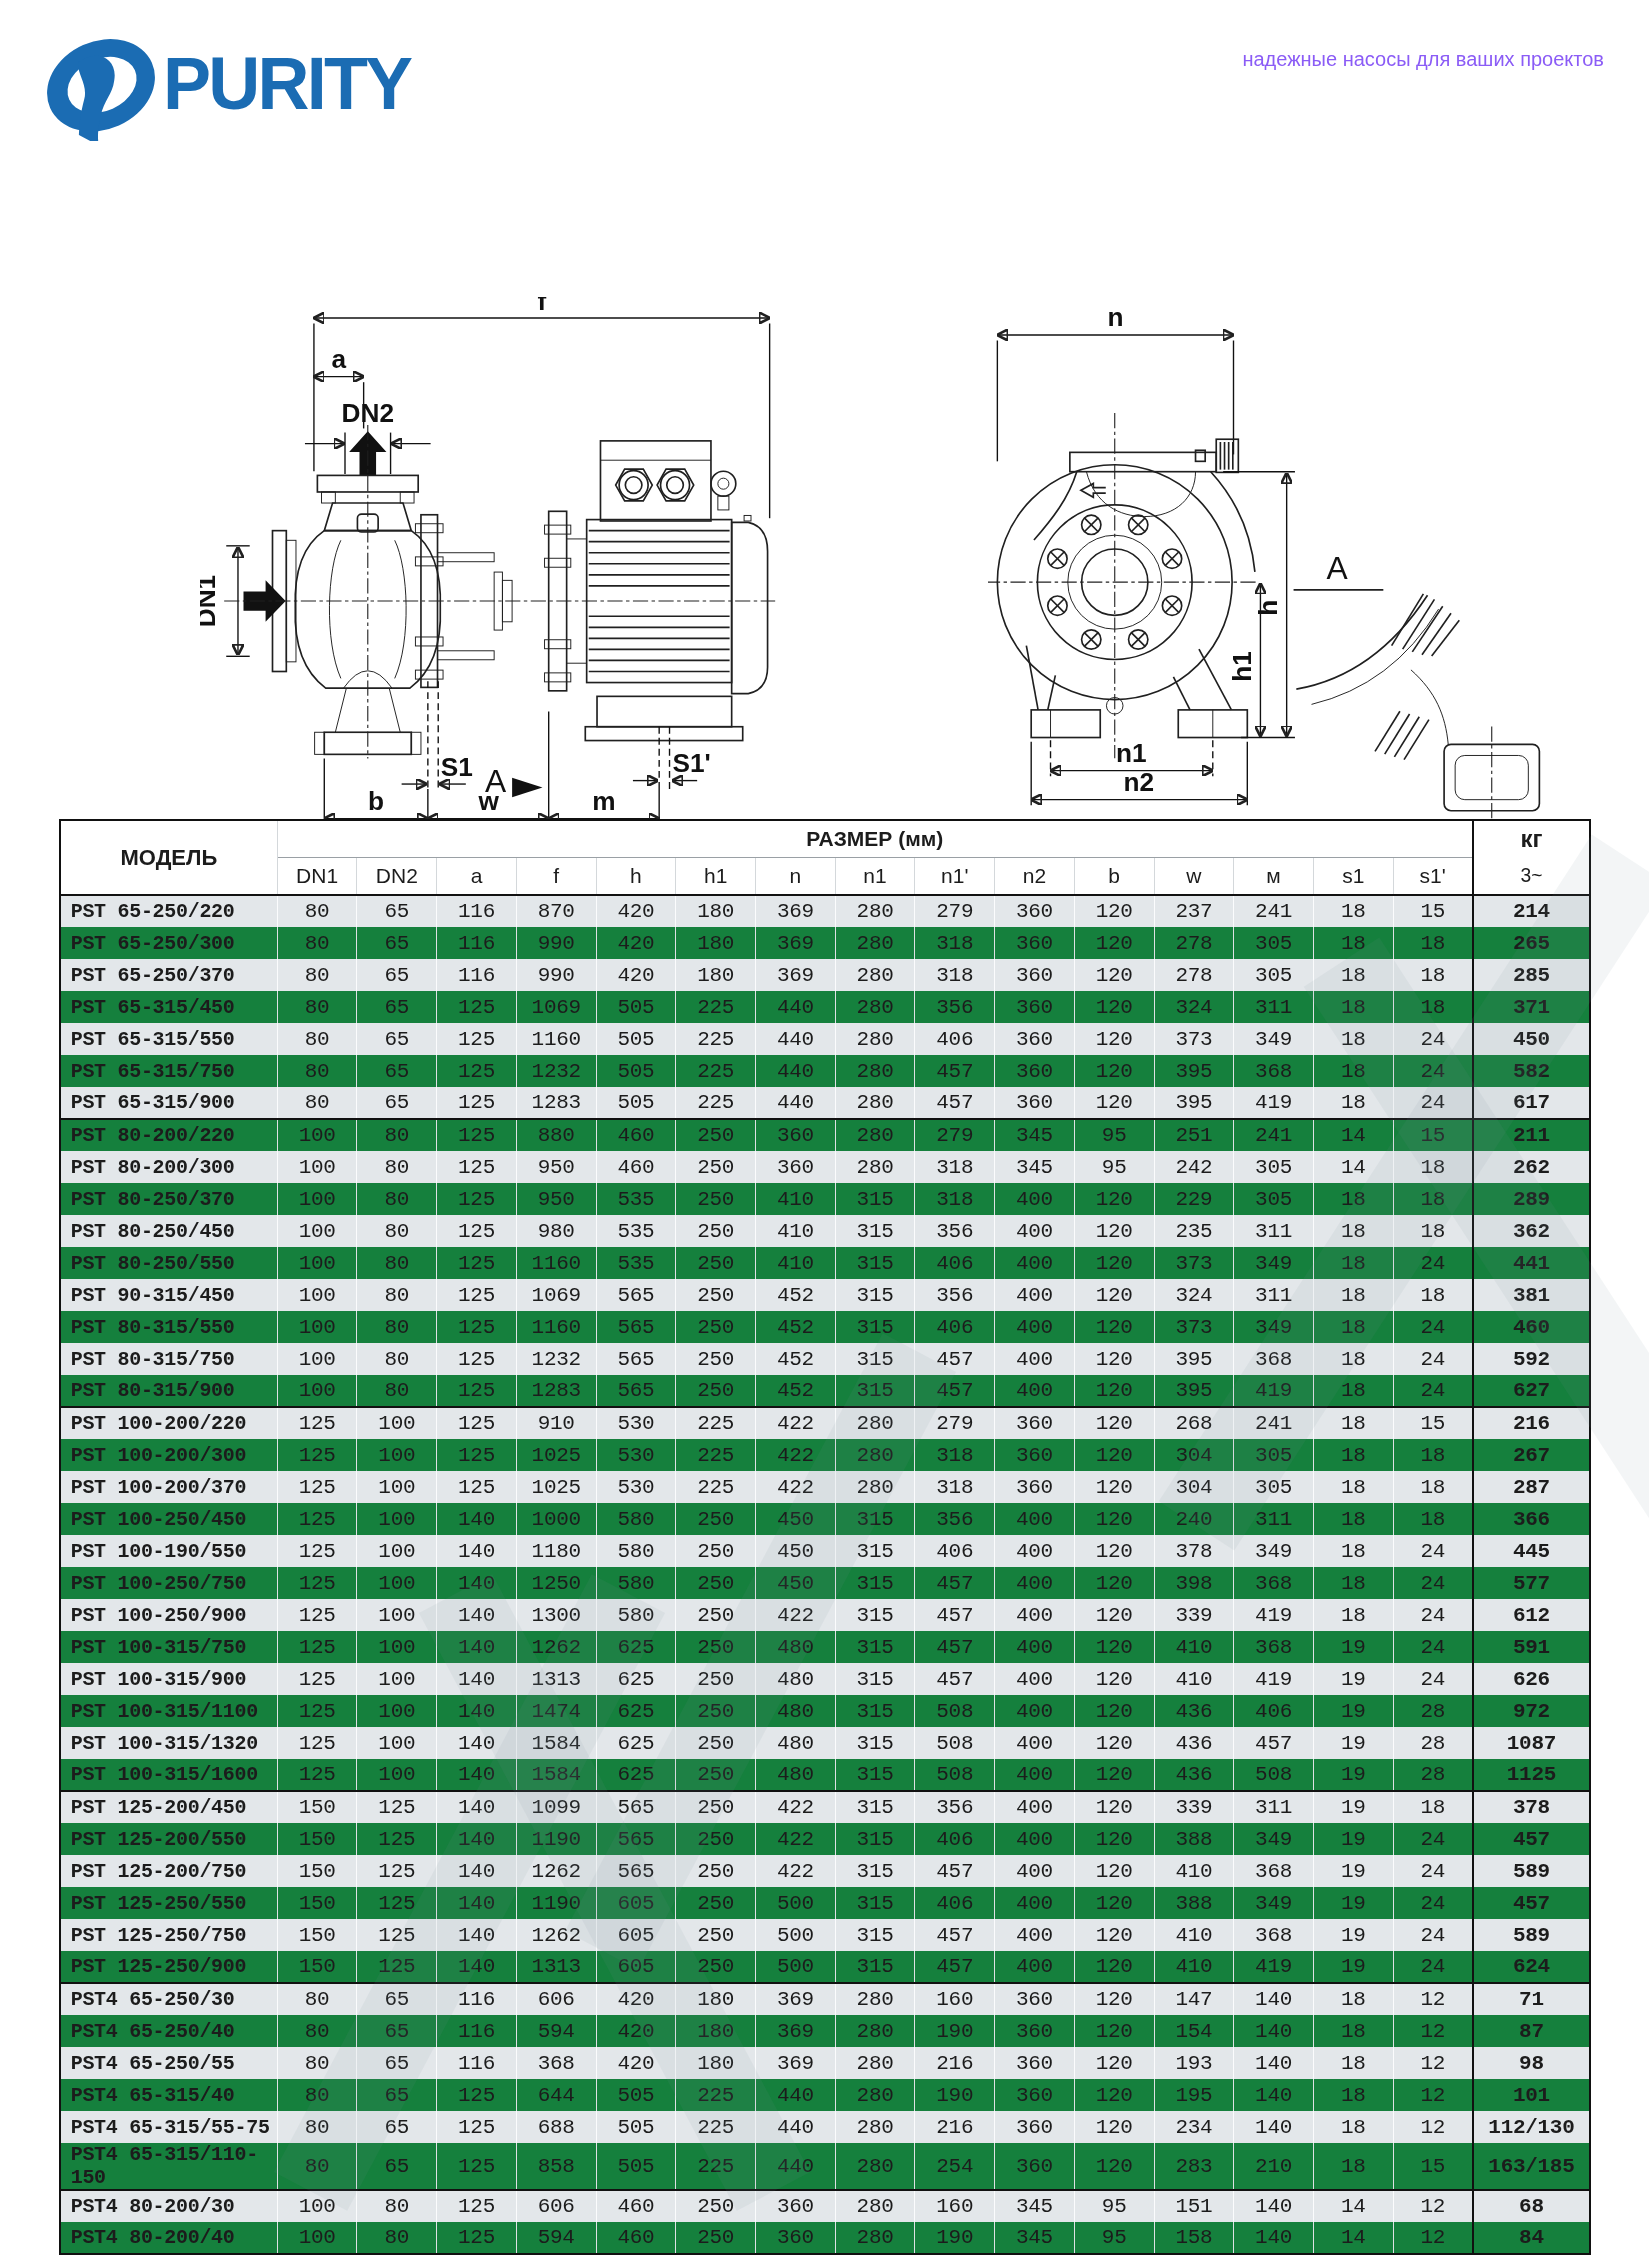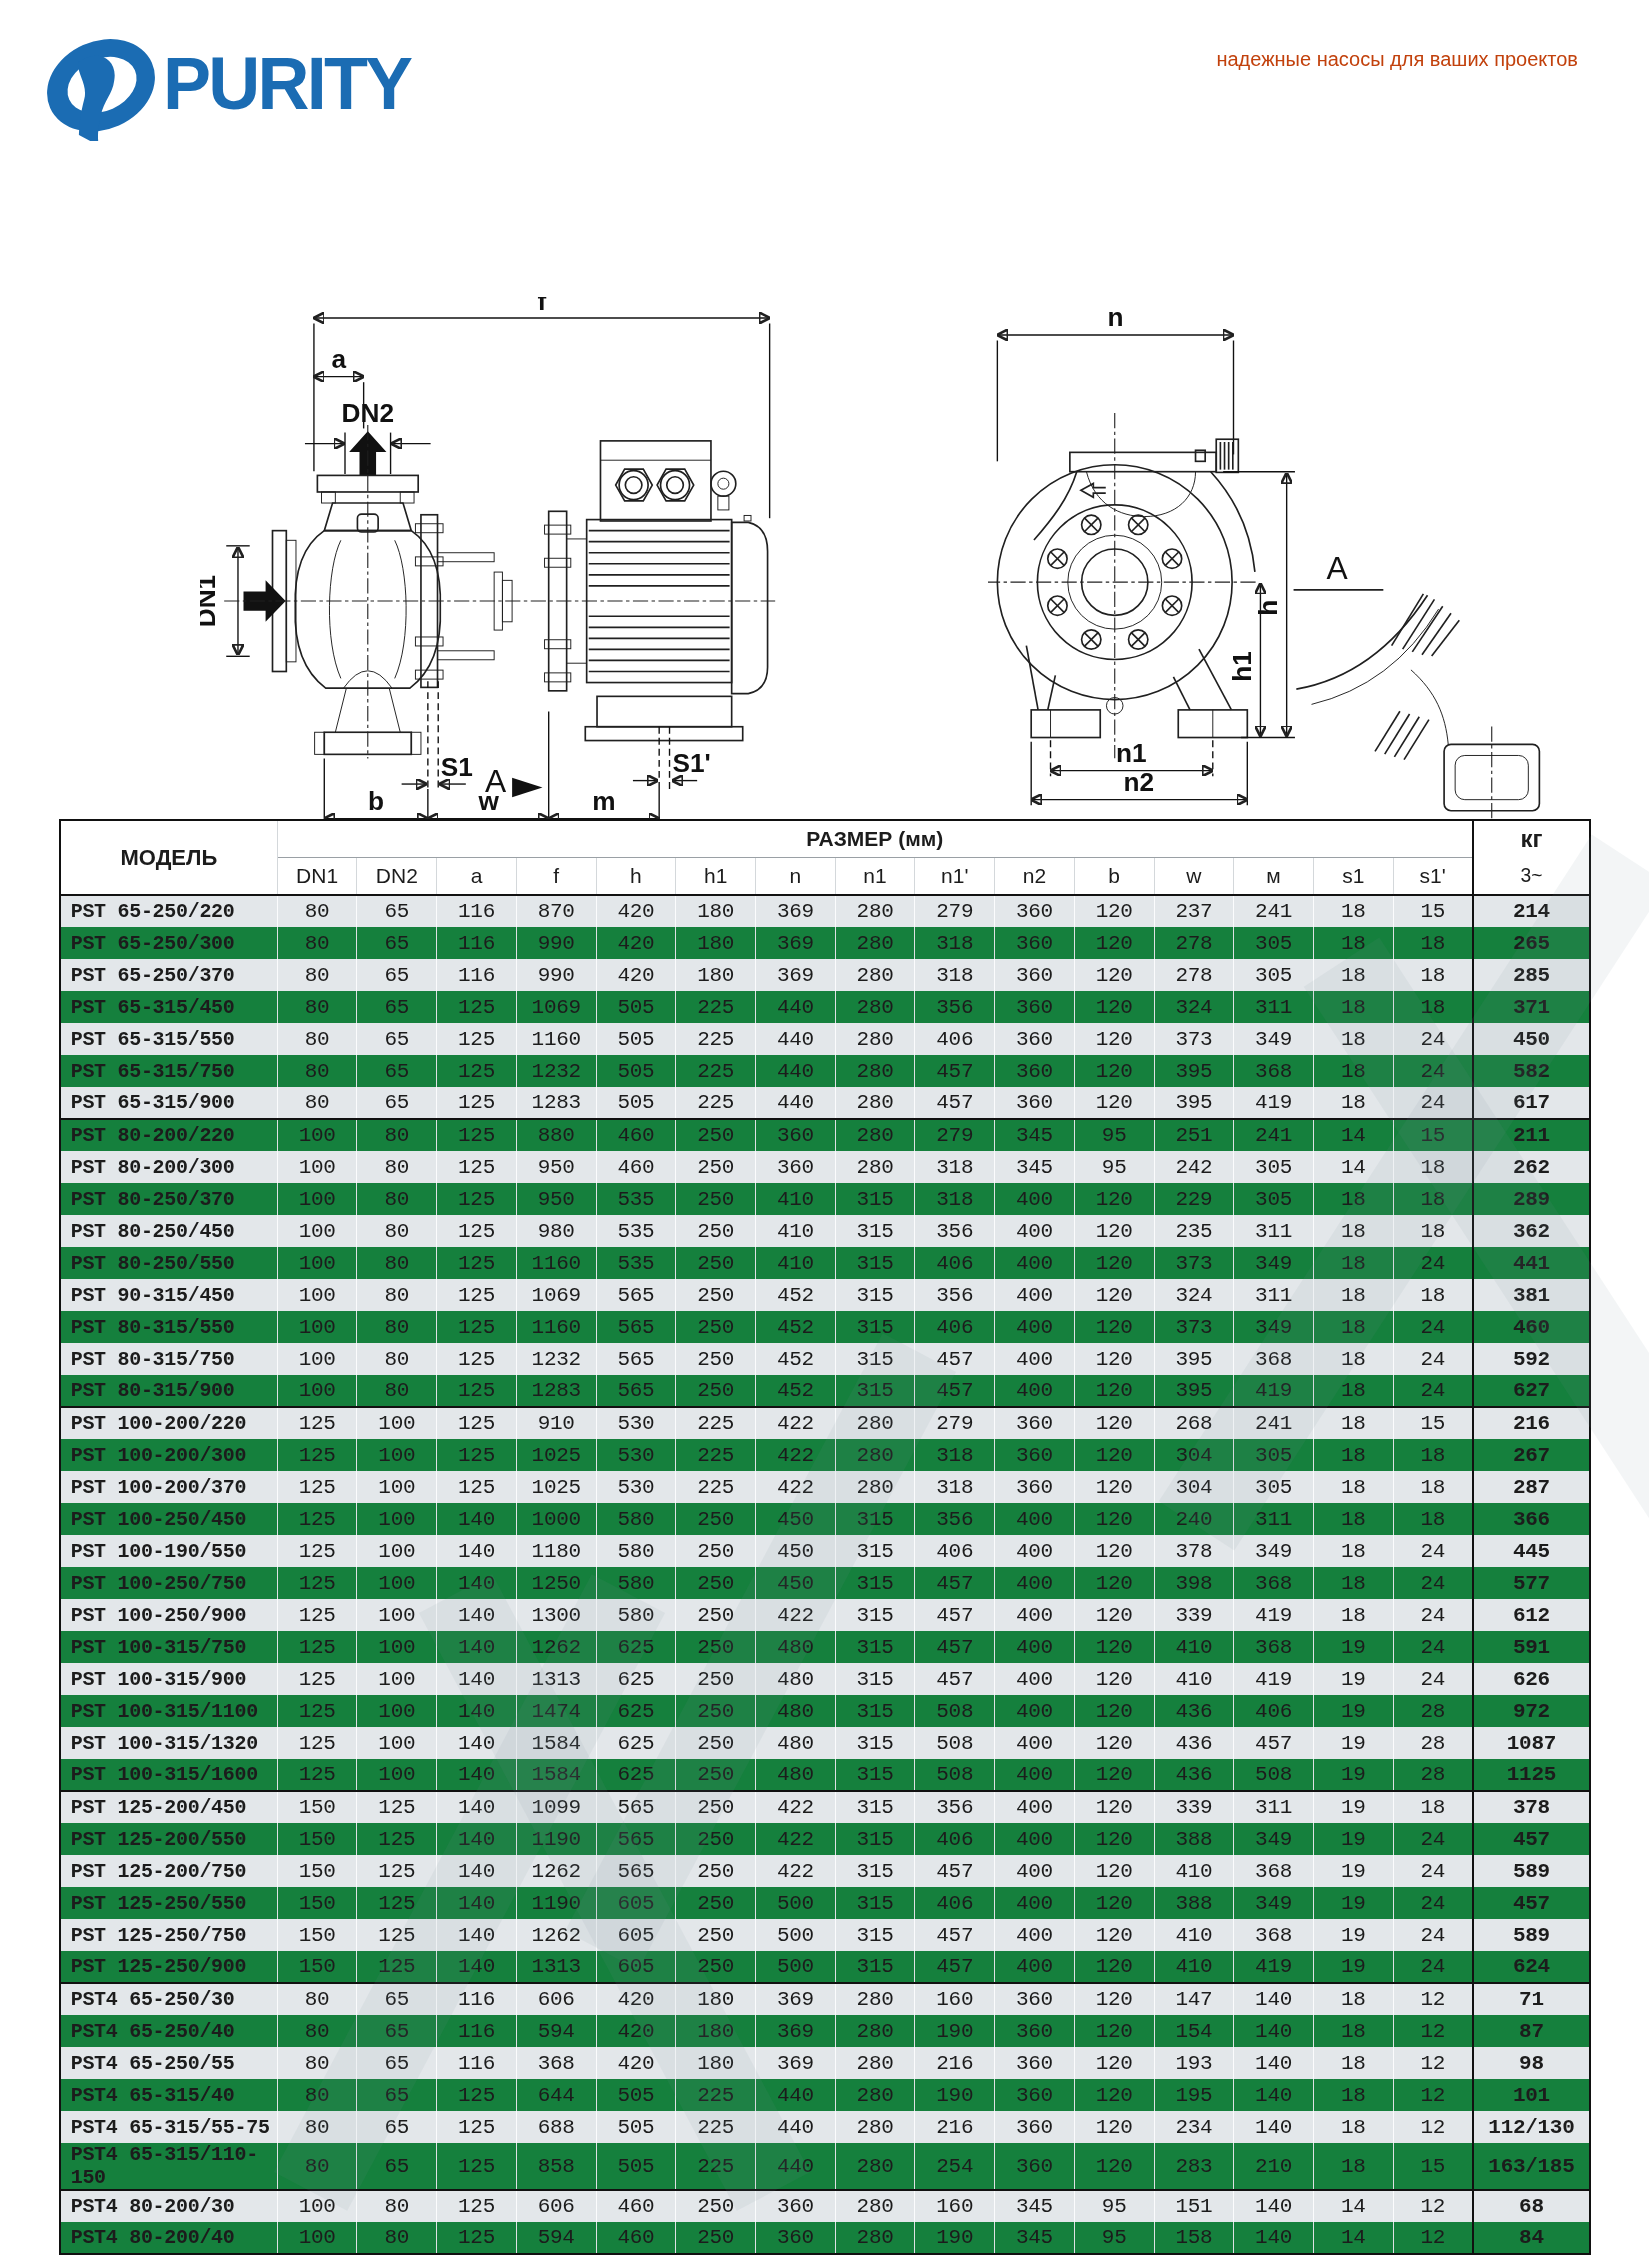--- a/index.html
+++ b/index.html
@@ -11,7 +11,7 @@
   .logo-mark{width:116px;height:116px;}
   .logo-word{font-size:72px;font-weight:bold;letter-spacing:-2.8px;color:#1b6cb3;
              transform:scaleY(1.04);margin-left:4.1px;}
-  .tagline{position:absolute;right:72px;top:48px;font-size:20px;color:#c2410c;}
+  .tagline{position:absolute;right:46px;top:48px;font-size:20px;color:#8b5cf6;}
 
   
   .wm{position:absolute;background:rgba(125,140,155,0.09);pointer-events:none;z-index:6;}

